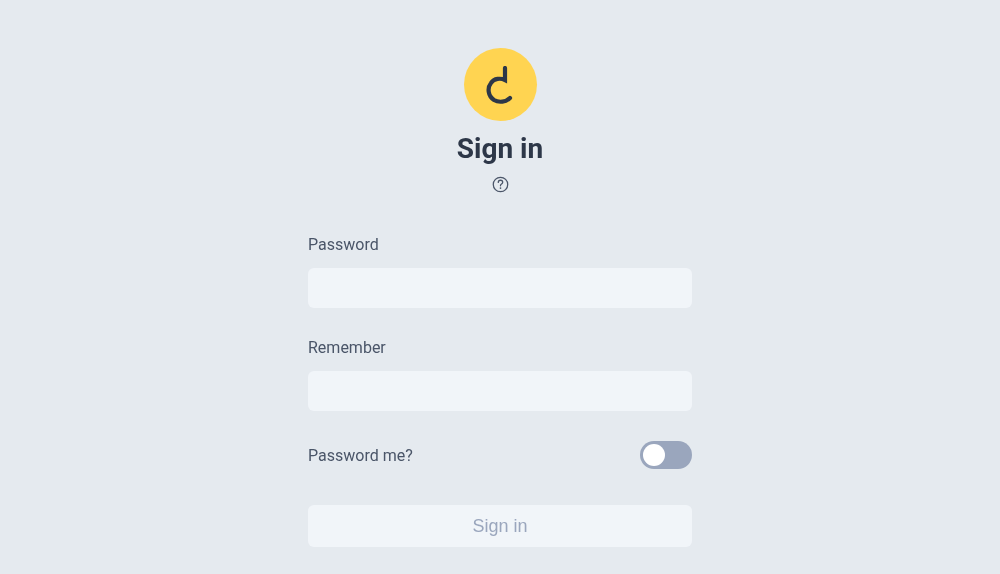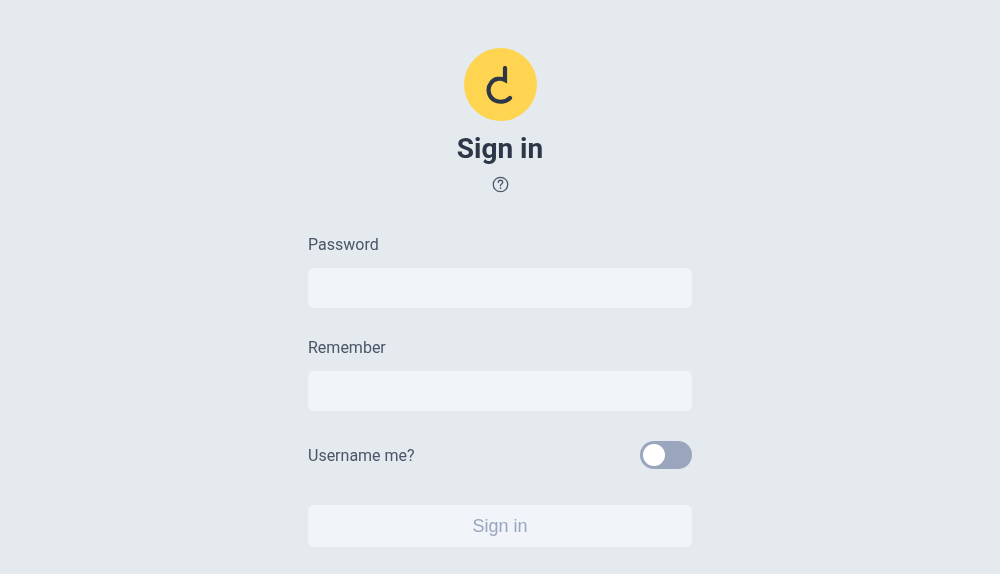--- a/index.html
+++ b/index.html
@@ -126,7 +126,7 @@
   <input type="password" class="text-input" style="">
 
   <div class="remember-row">
-    <span class="remember-label">Username me?</span>
+    <span class="remember-label">Password me?</span>
     <div class="toggle">
       <div class="toggle-knob"></div>
     </div>

